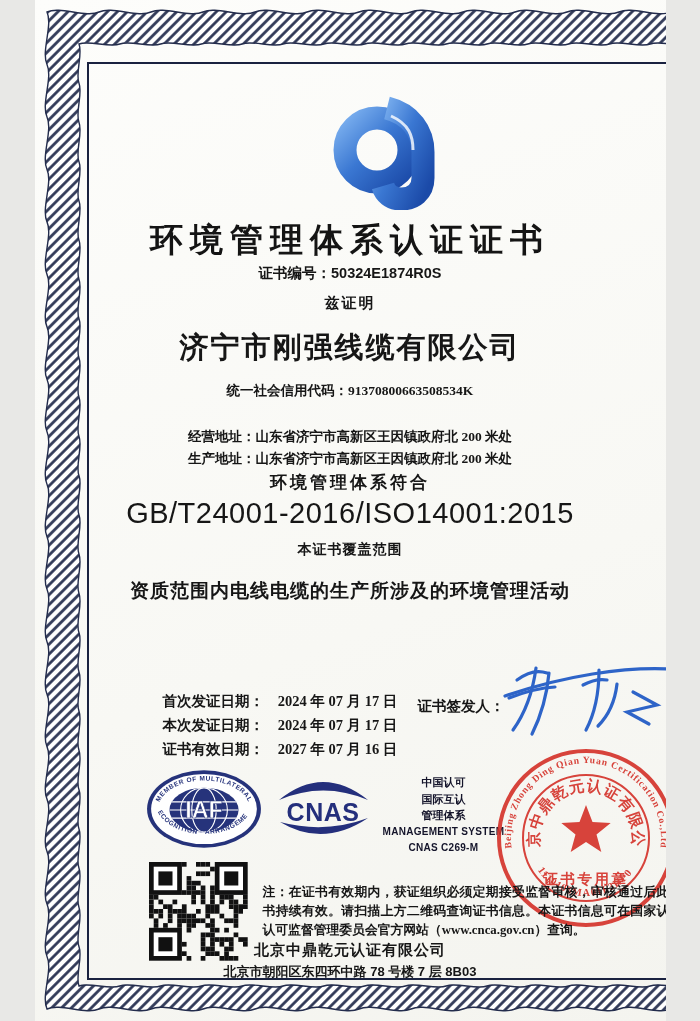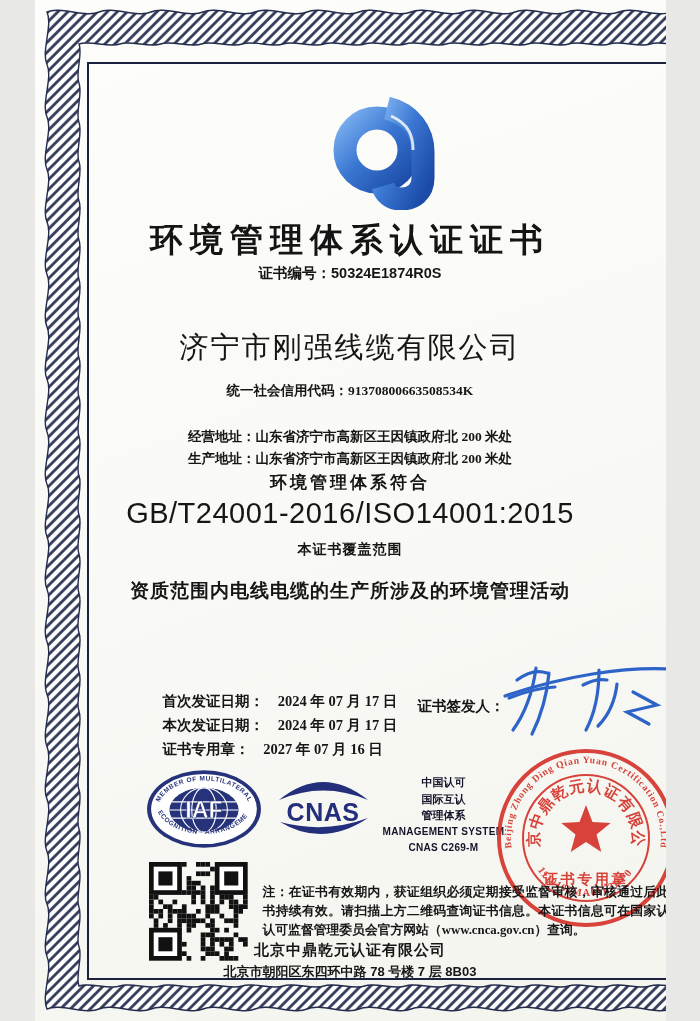--- a/index.html
+++ b/index.html
@@ -75,6 +75,7 @@
   <div class="abs ctr certno">
     <span>证书编号：</span><span>50324E1874R0S</span>
   </div>
+  <div class="abs ctr certify">兹证明</div>
   <div class="abs ctr company">济宁市刚强线缆有限公司</div>
 
   <div class="abs ctr serifline credit">

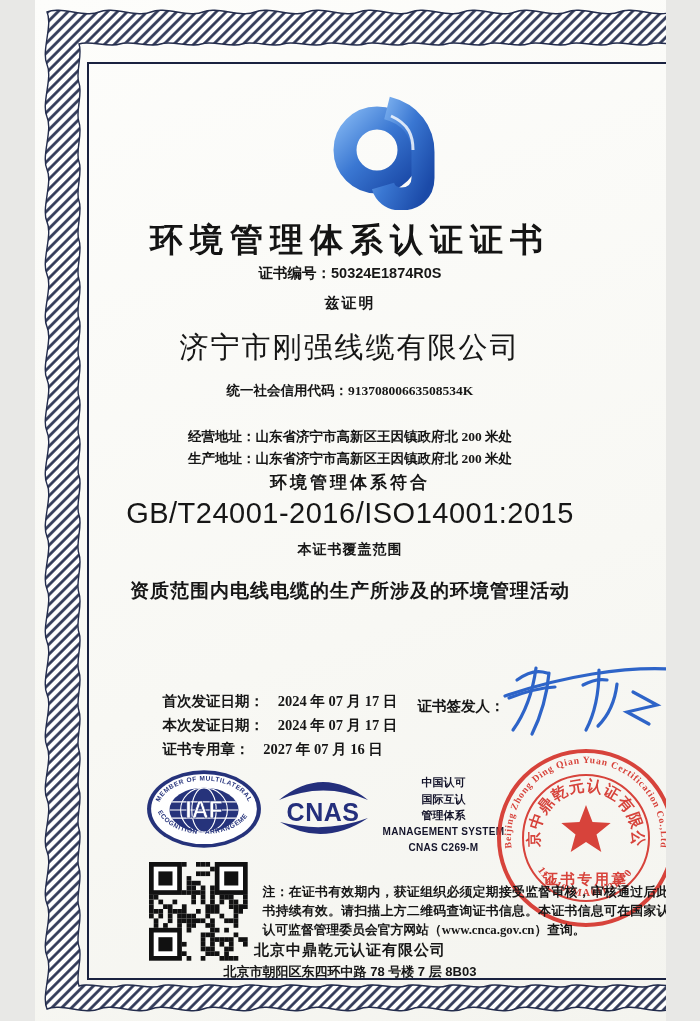--- a/index.html
+++ b/index.html
@@ -19,7 +19,7 @@
   .title{top:218px;font-size:33px;font-weight:700;letter-spacing:7px;color:#141414;}
   .certno{top:264px;font-size:14.5px;font-weight:700;}
   .certify{top:294px;font-size:15px;font-weight:600;letter-spacing:2px;}
-  .company{top:328px;font-size:29px;font-weight:400;letter-spacing:2px;}
+  .company{top:328px;font-size:29px;font-weight:700;letter-spacing:2px;}
   .serifline{font-family:"Liberation Serif",serif;font-weight:700;font-size:13.5px;}
   .credit{top:382px;}
   .addr1{top:406px;}

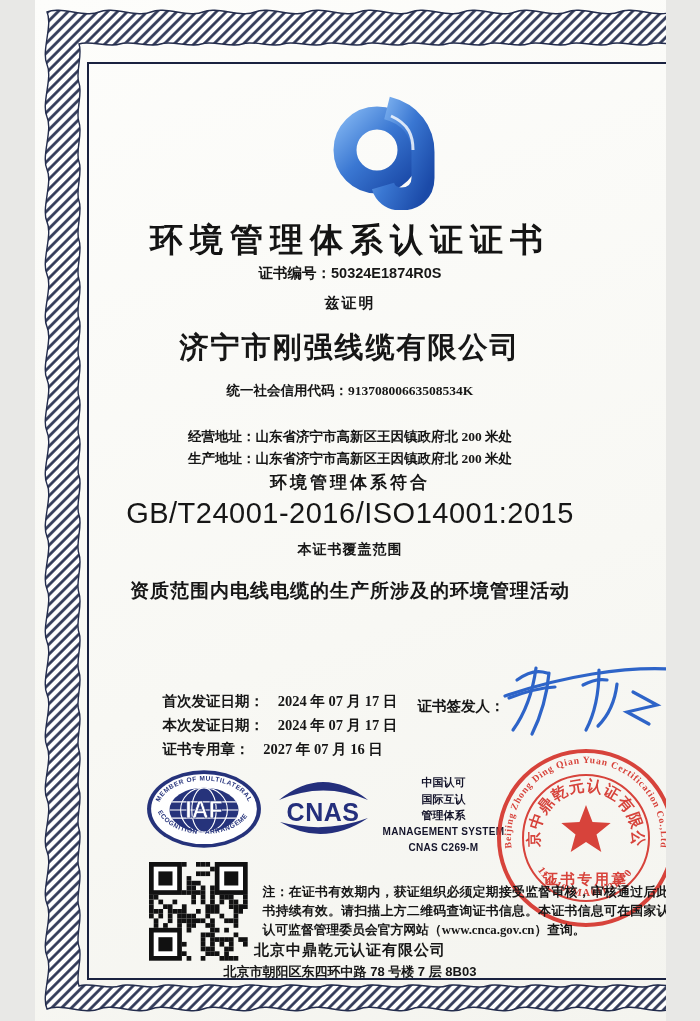--- a/index.html
+++ b/index.html
@@ -103,7 +103,7 @@
       <span class="val">2024 年 07 月 17 日</span>
     </div>
     <div class="row">
-      <span class="lab">证书专用章：</span>
+      <span class="lab">证书有效日期：</span>
       <span class="val">2027 年 07 月 16 日</span>
     </div>
   </div>

